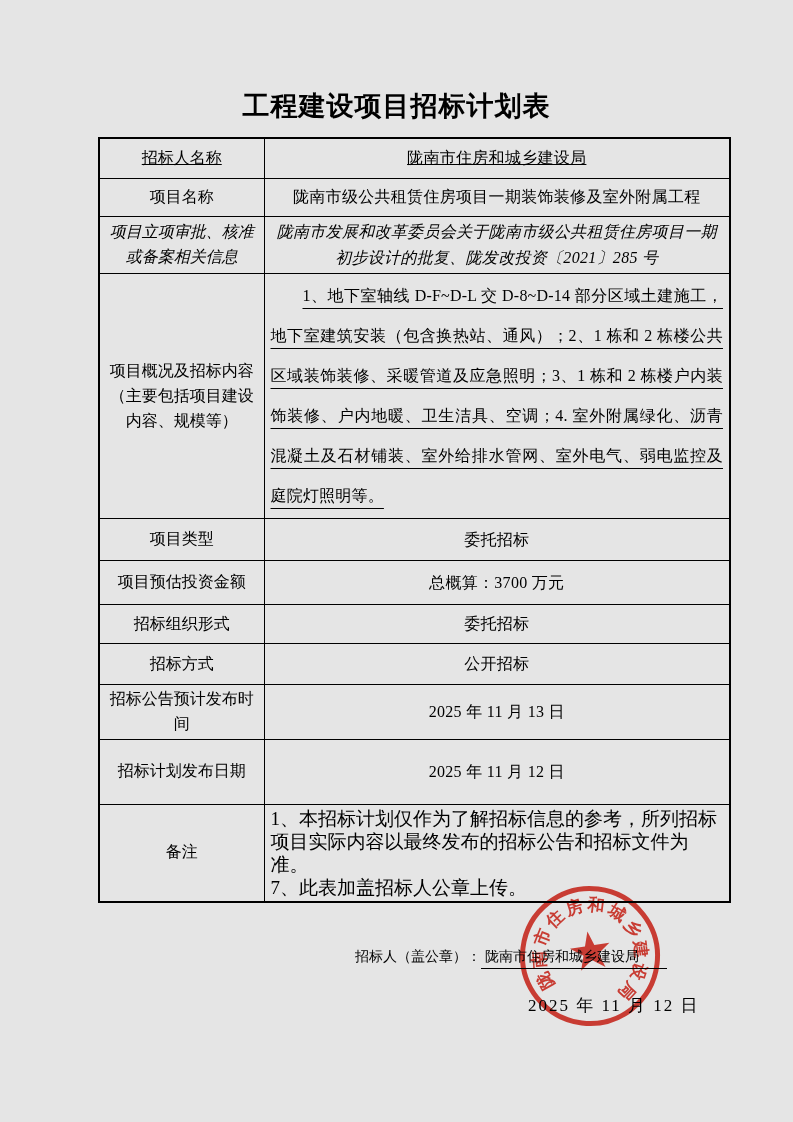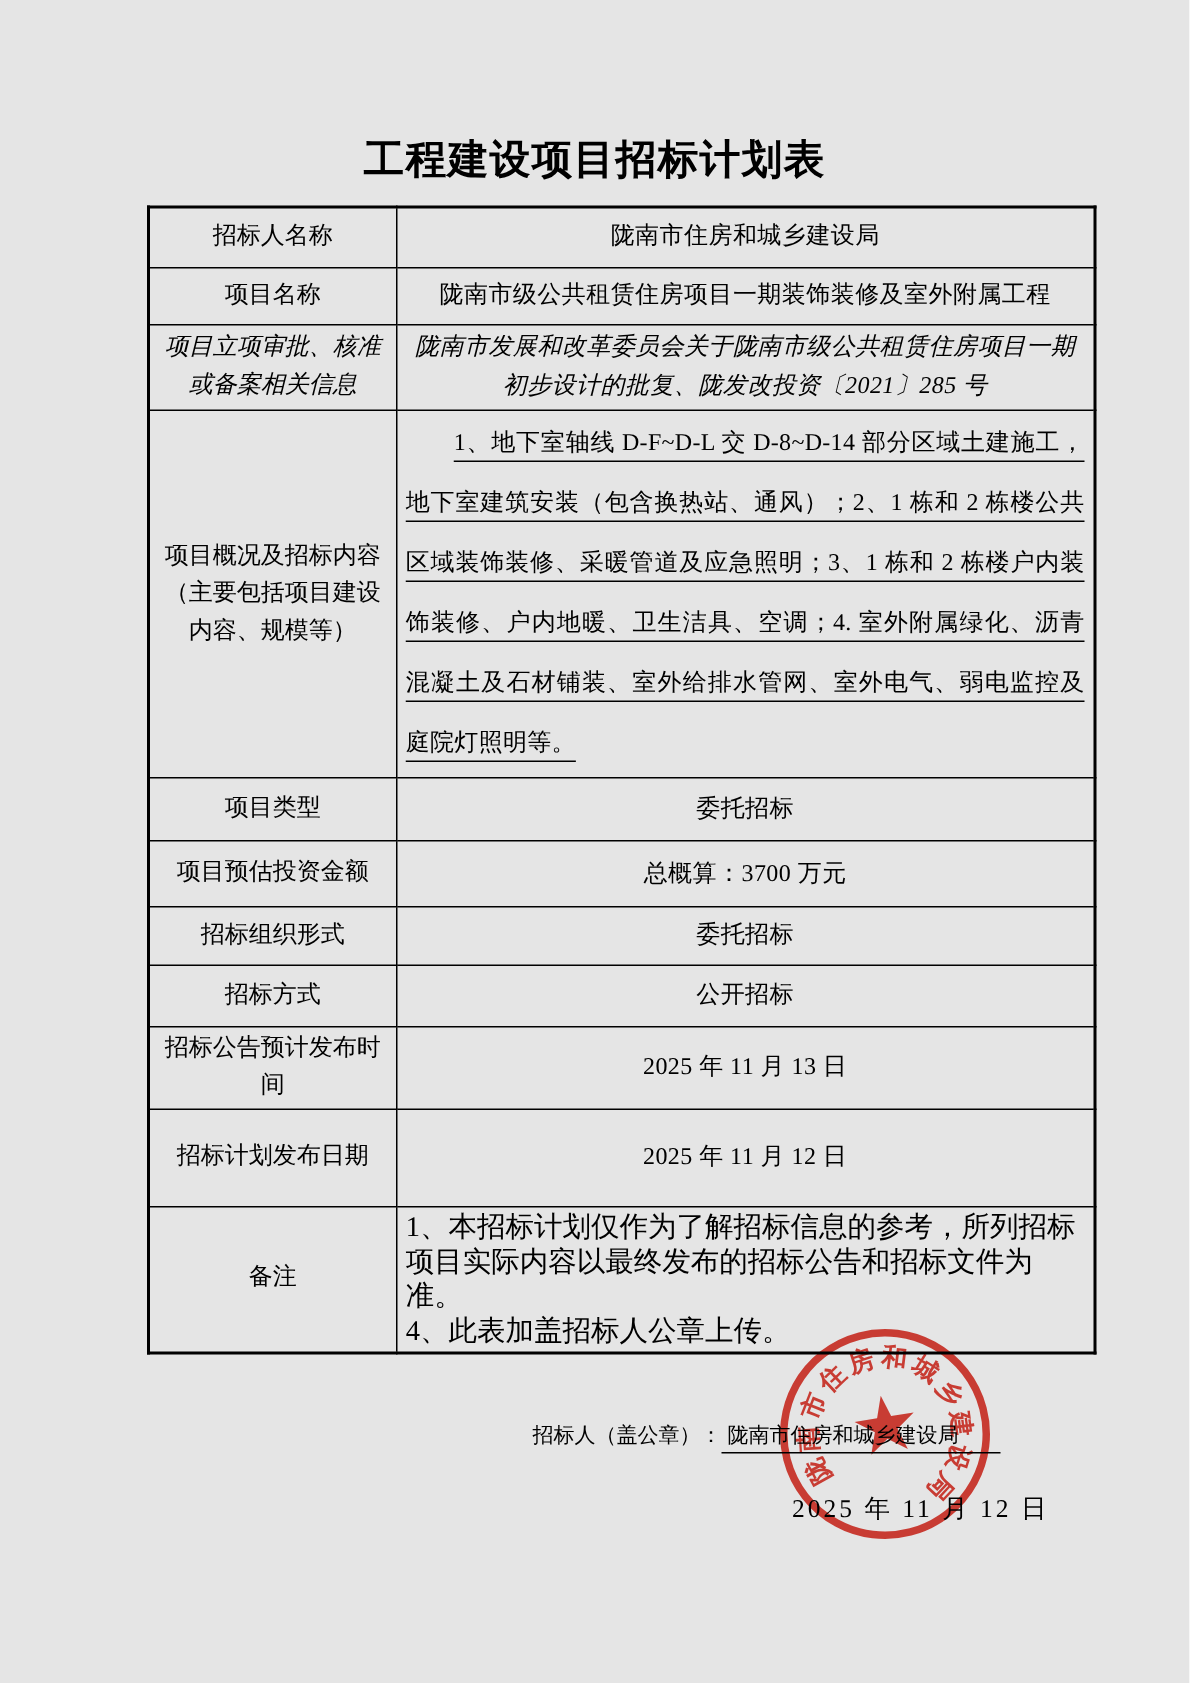--- a/index.html
+++ b/index.html
@@ -21,7 +21,7 @@
   table.main { border:2px solid #000; }
   td.lbl { text-align:center; line-height:1.55; padding:2px 10px; }
   td.val { text-align:center; line-height:1.6; letter-spacing:0.3px; }
-  tr.r1  { height:40px; }
+  tr.r1  { height:40px;text-decoration:underline; }
   tr.r2  { height:38px; }
   tr.r3  { height:35px; }
   tr.r4  { height:57px;font-style:italic; }

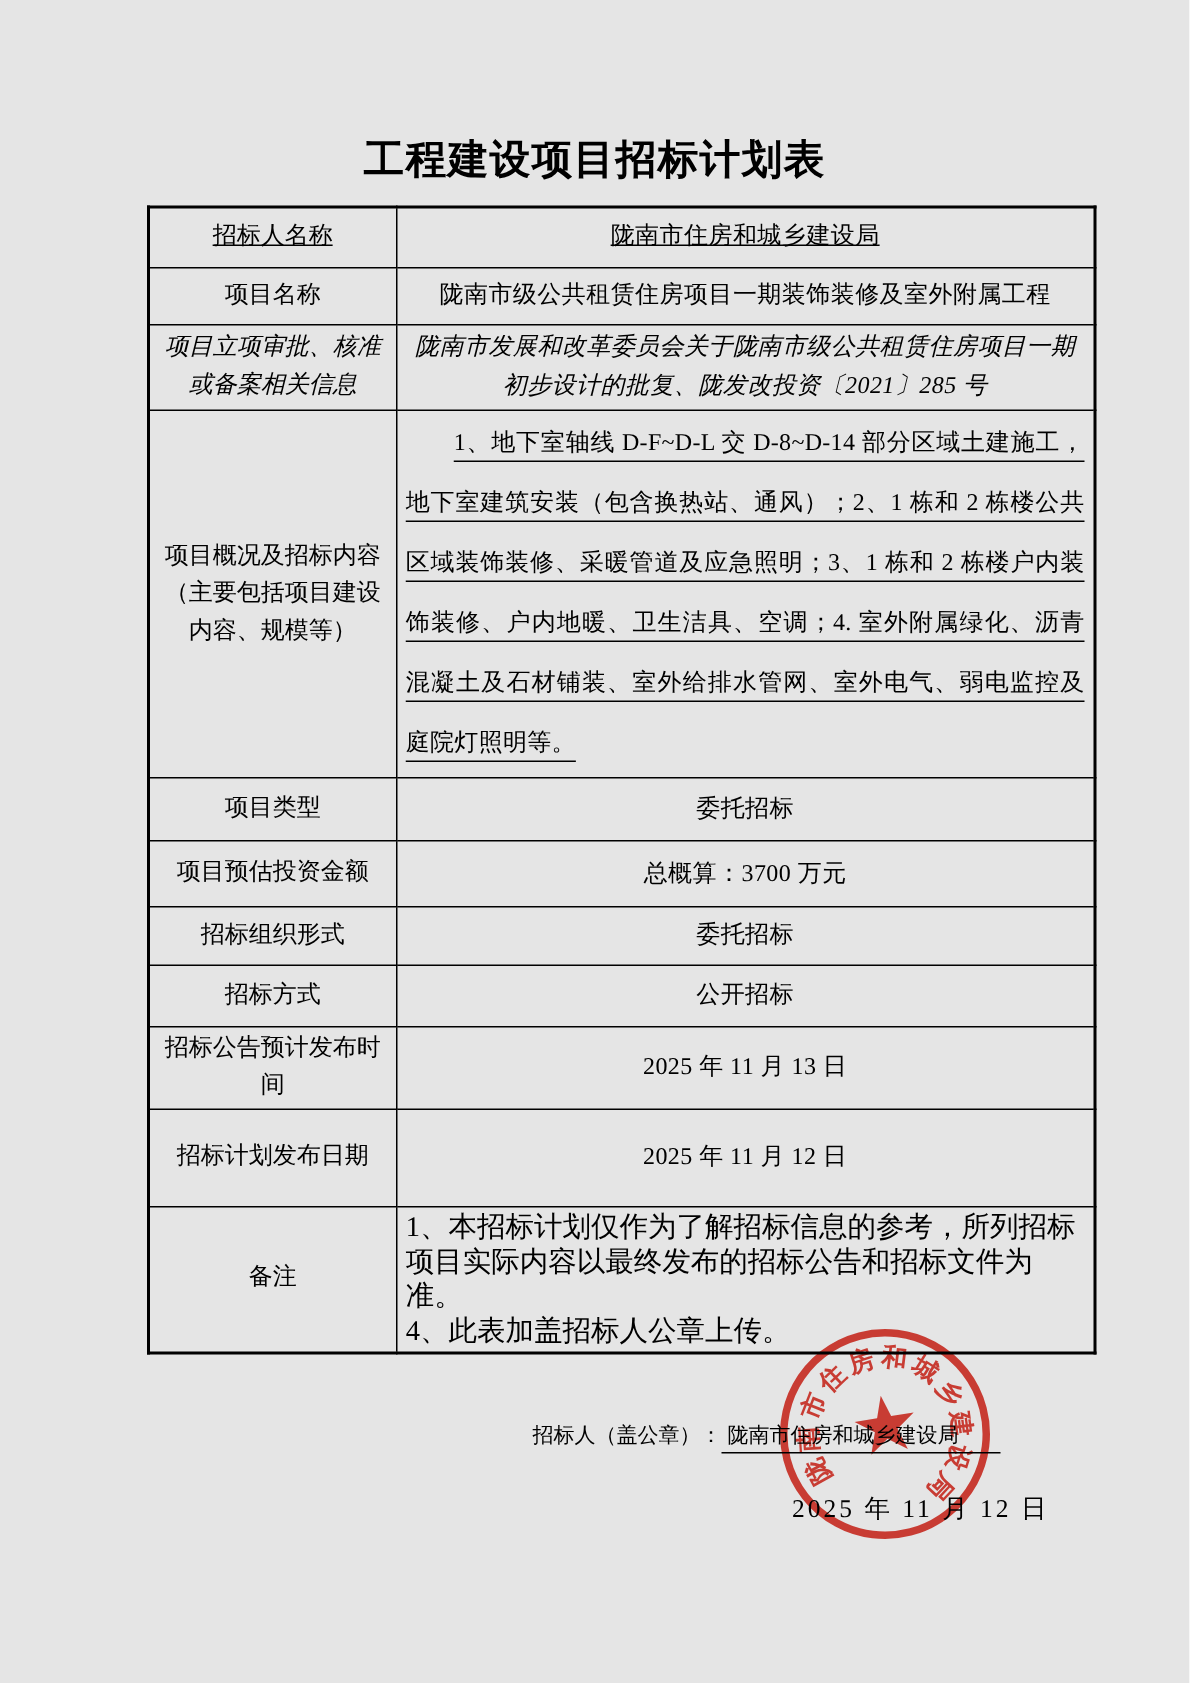--- a/index.html
+++ b/index.html
@@ -125,7 +125,7 @@
         <td class="lbl">备注</td>
         <td class="val-remarks">
           <div>1、本招标计划仅作为了解招标信息的参考，所列招标项目实际内容以最终发布的招标公告和招标文件为准。</div>
-          <div>4、此表加盖招标人公章上传。</div>
+          <div>7、此表加盖招标人公章上传。</div>
         </td>
       </tr>
     </tbody>

